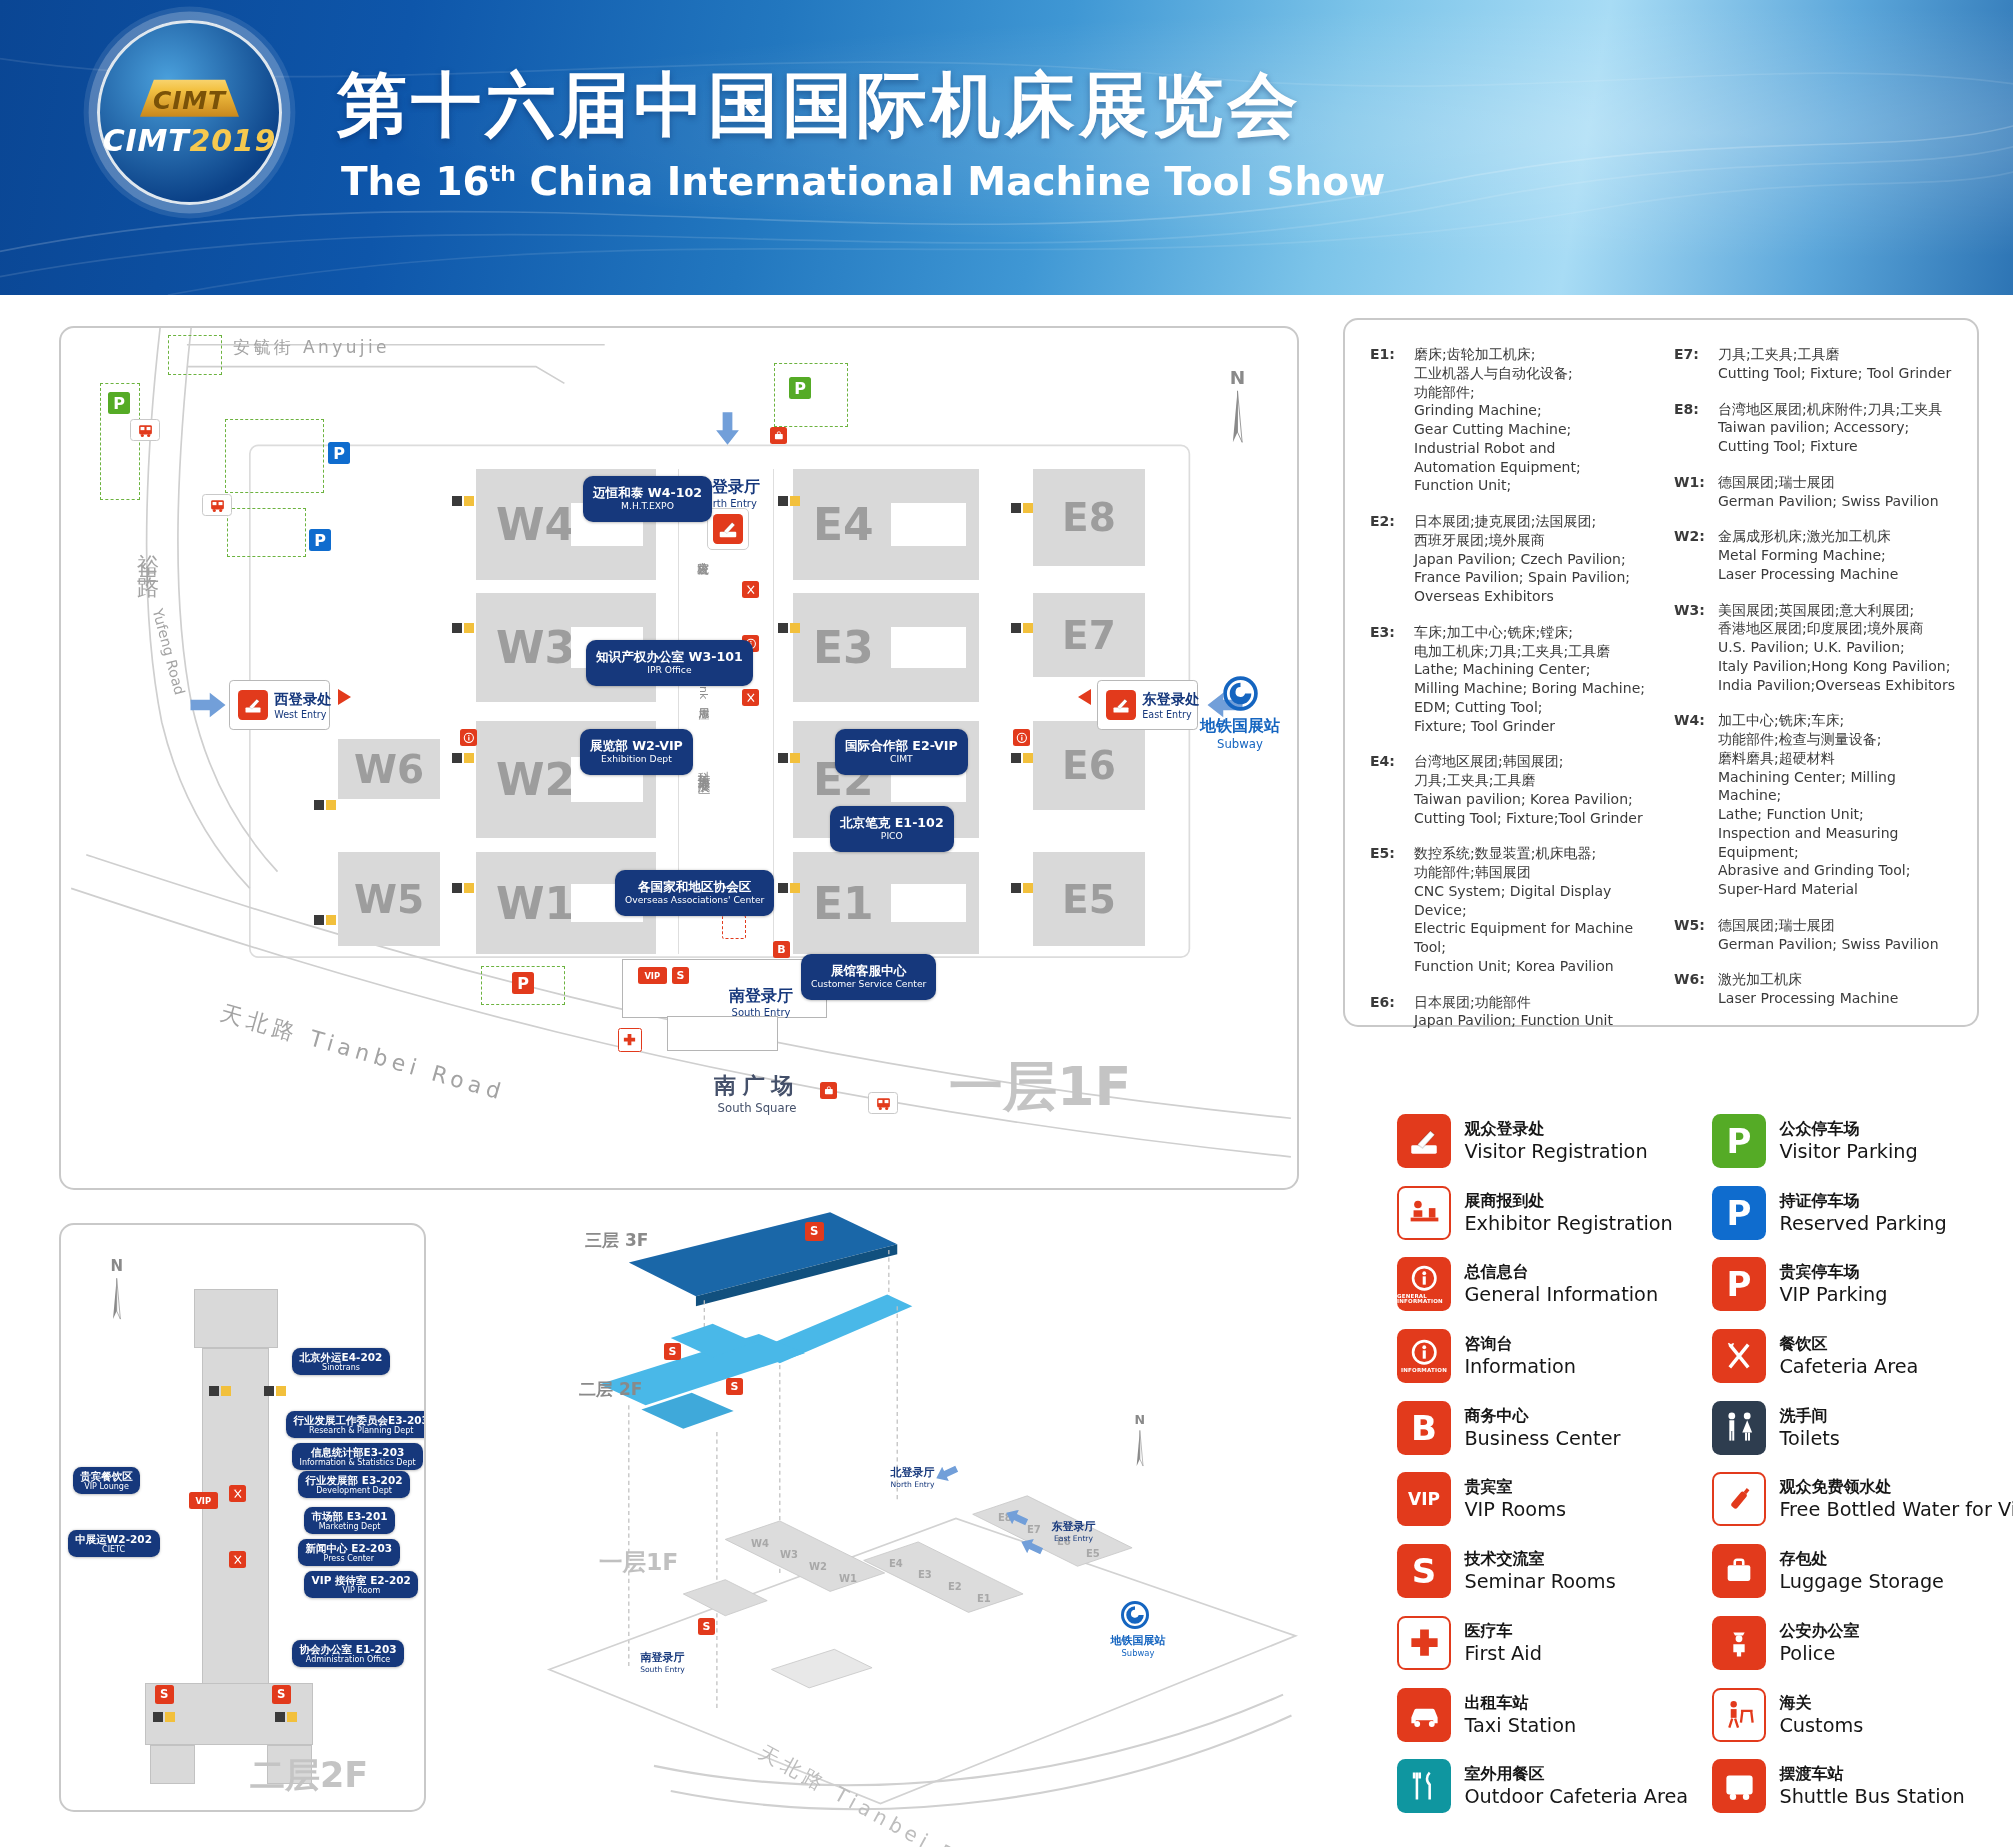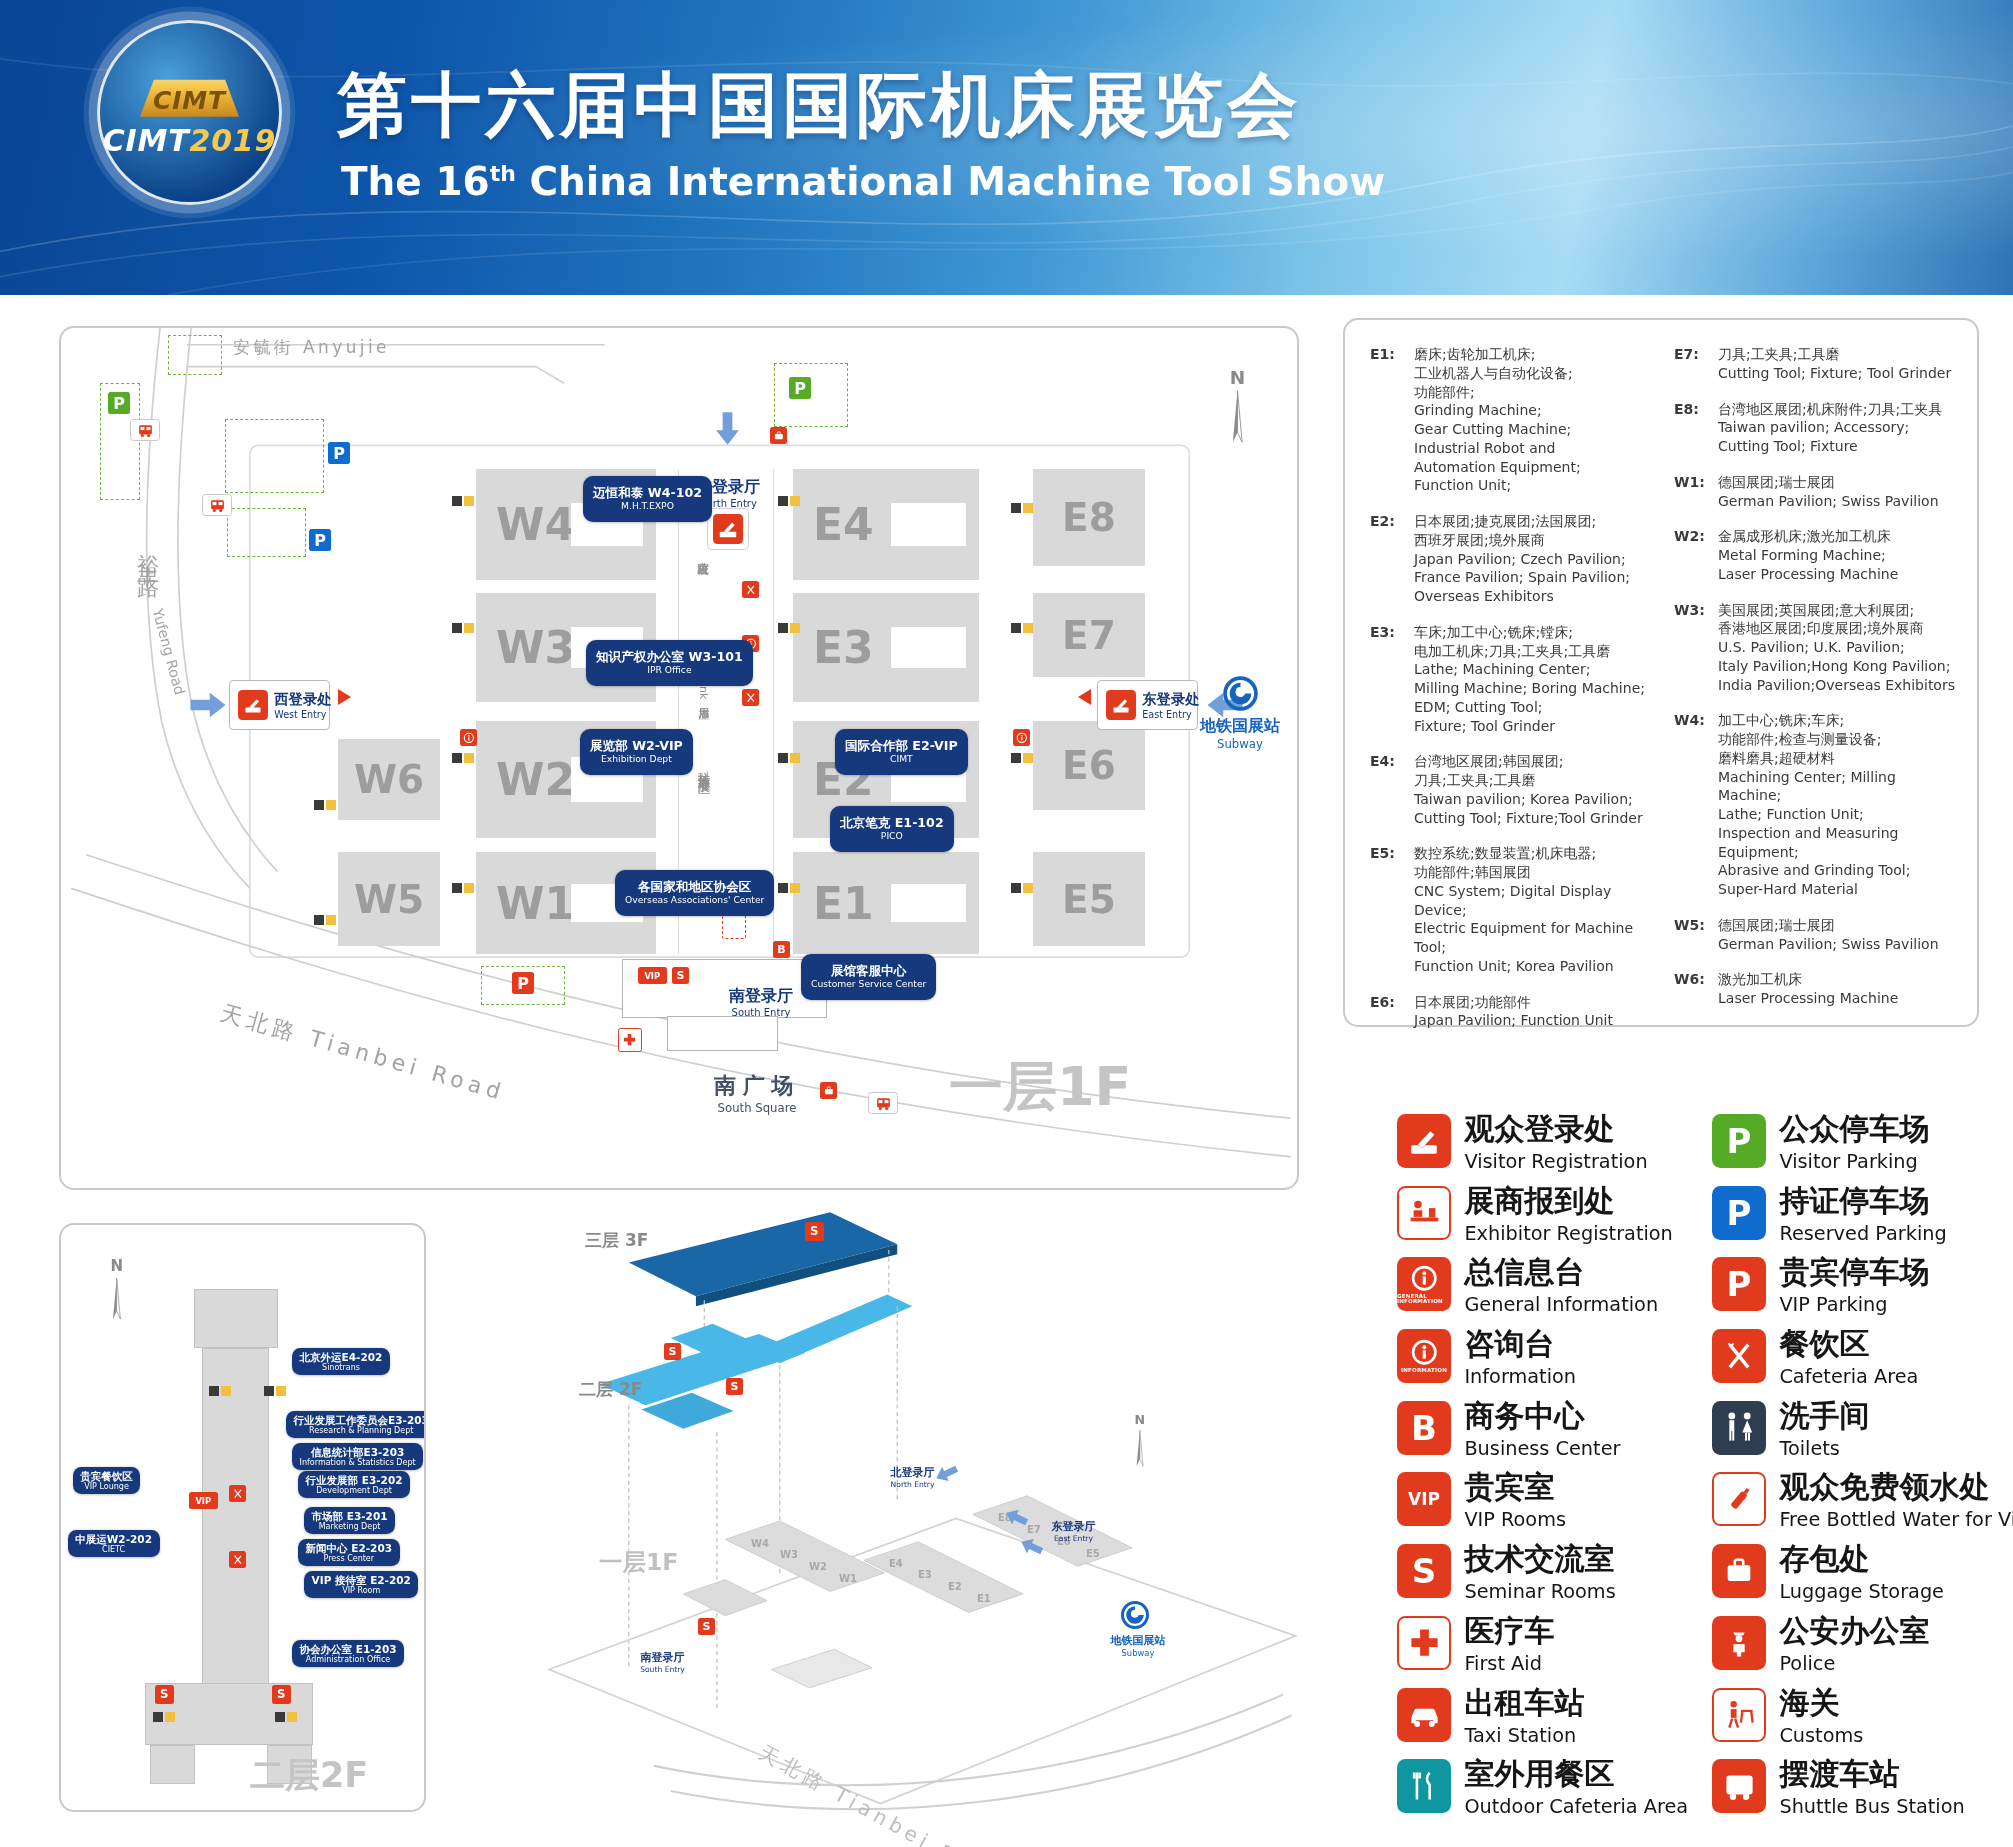--- a/index.html
+++ b/index.html
@@ -270,7 +270,7 @@
       <span>W1</span>
       <i class="notch"></i>
     </div>
-  <div class="hall small" style="left:277px;top:411px;width:102px;height:81px">
+  <div class="hall small" style="left:277px;top:411px;width:102px;height:60px">
       <span>W6</span>
     </div>
   <div class="hall small" style="left:277px;top:524px;width:102px;height:94px">

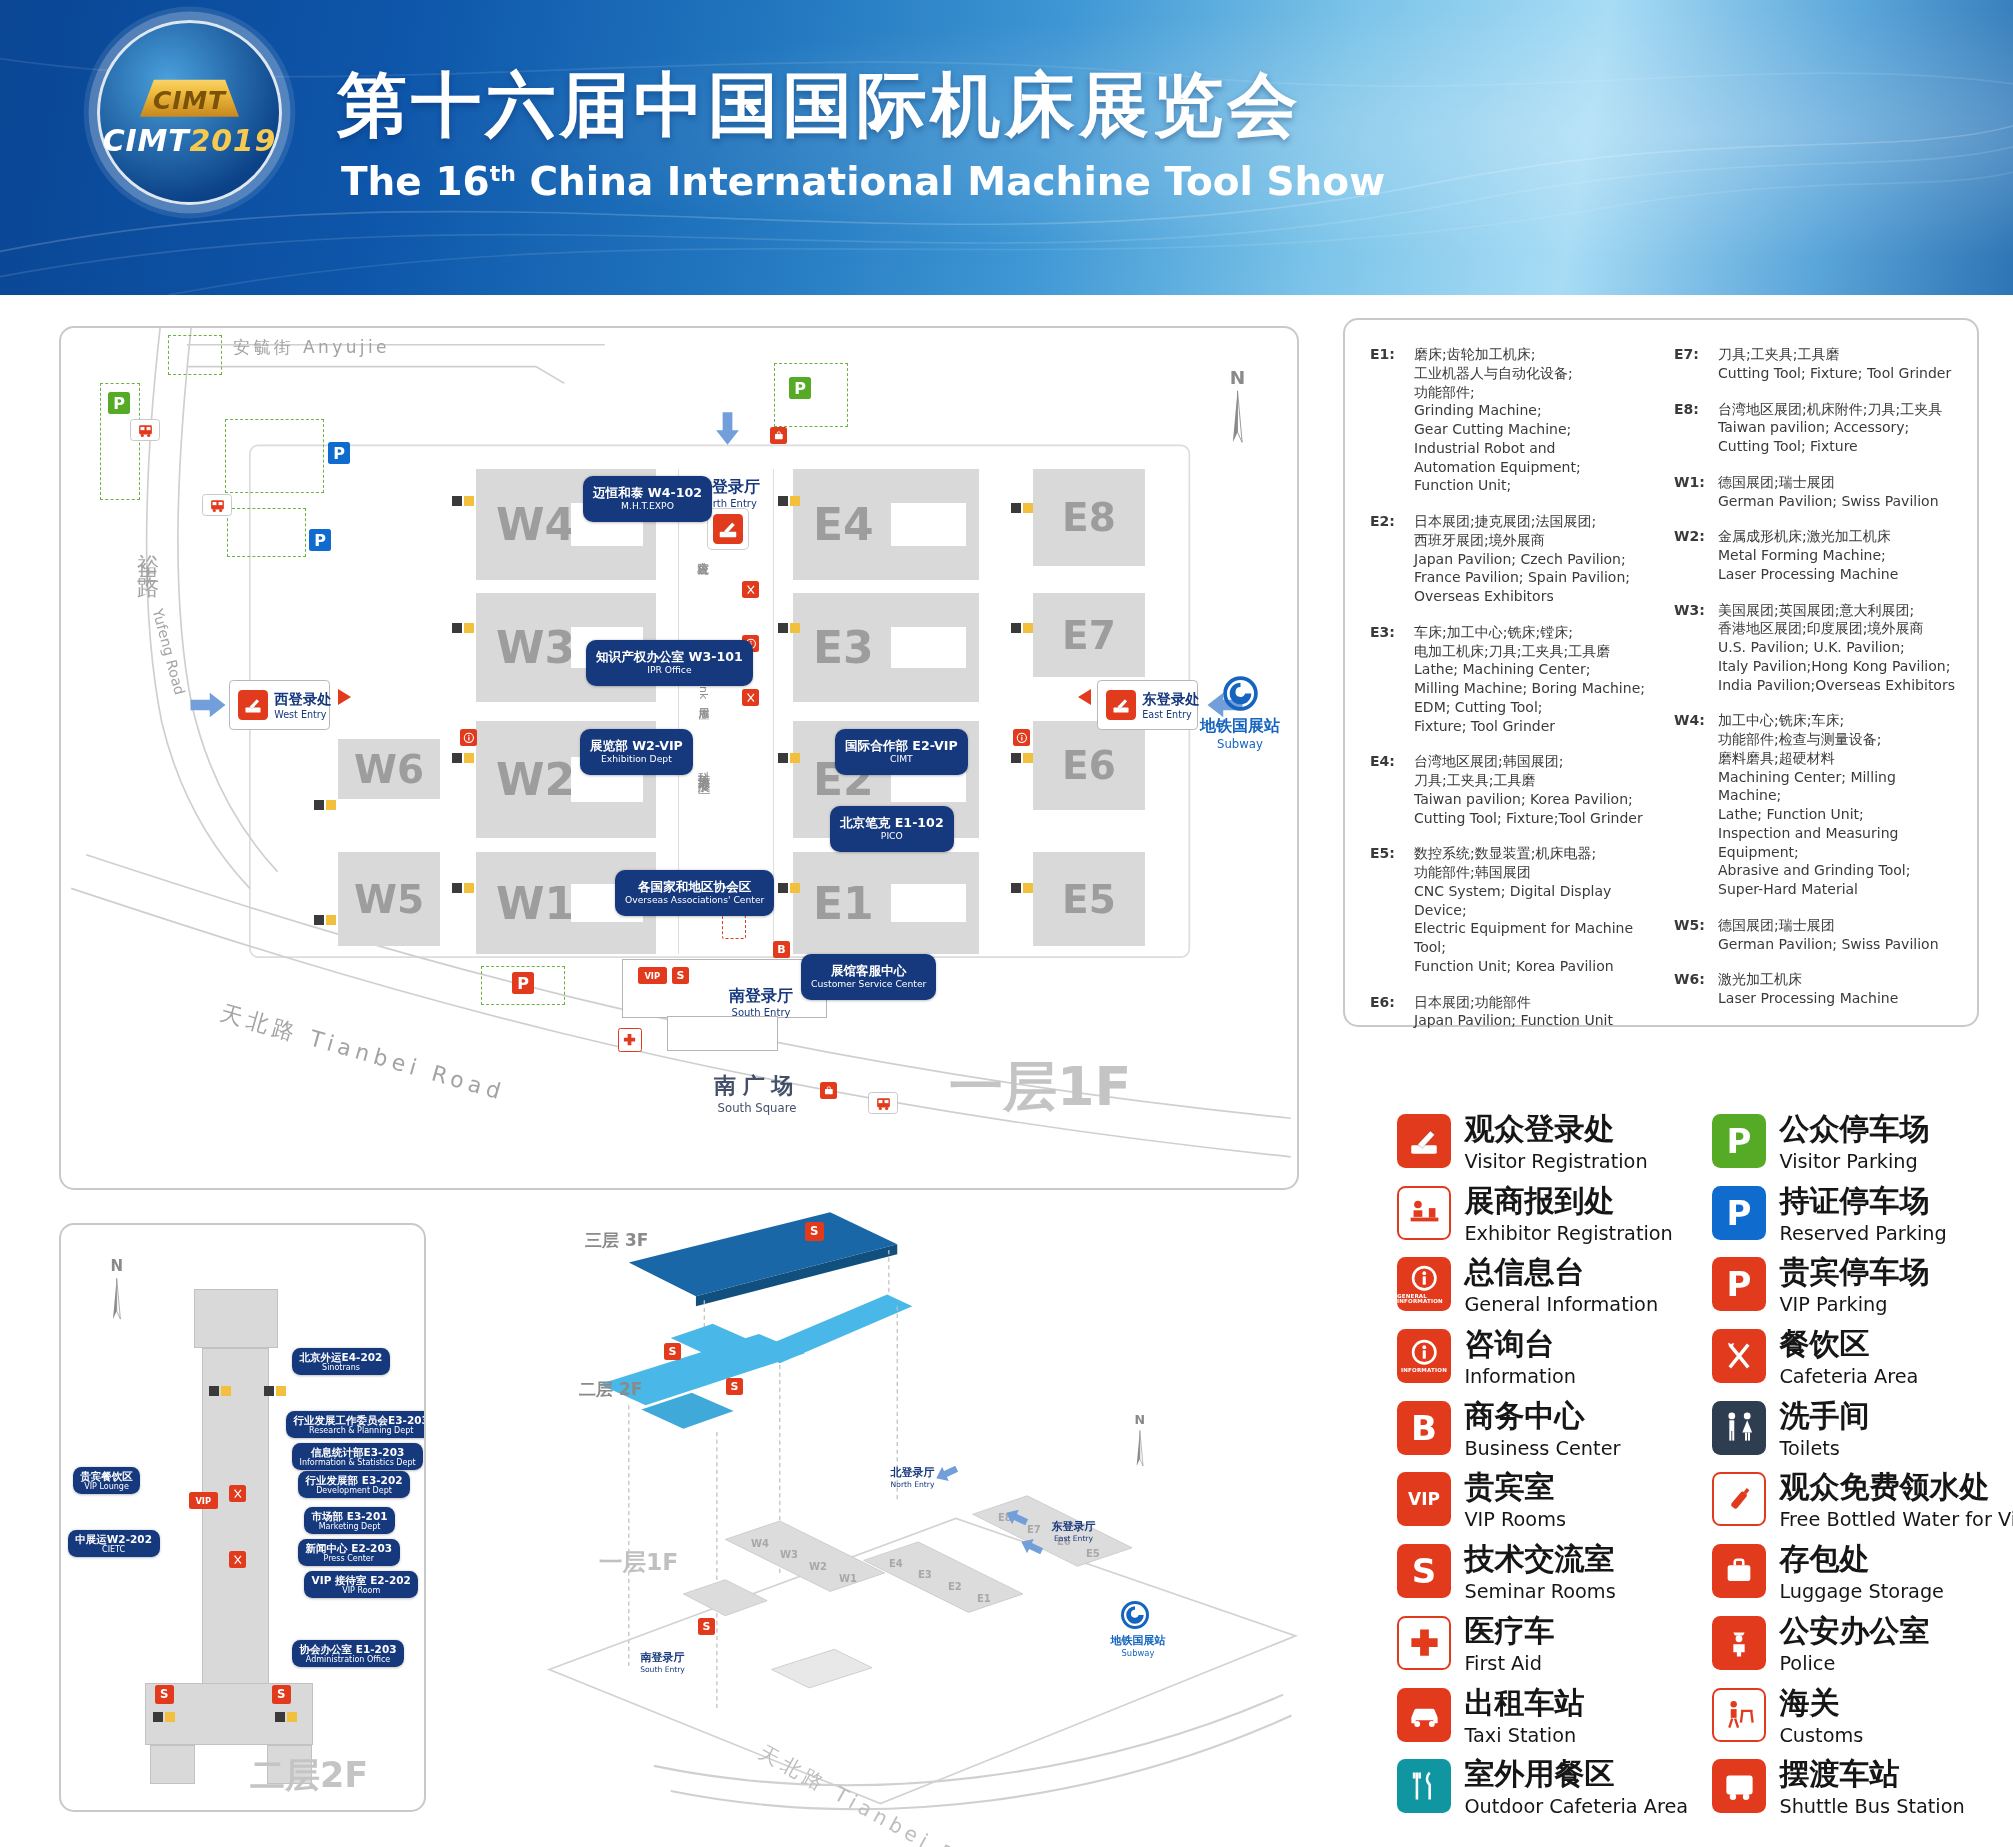--- a/index.html
+++ b/index.html
@@ -91,7 +91,7 @@
 .tile .big{font-size:34px}
 .tile .vip{font-size:17px}
 .tile .cap{font-size:5.5px;letter-spacing:0.2px;margin-top:1.7px;font-weight:bold}
-.lg-zh{font-size:30px;color:#161616;font-weight:bold}
+.lg-zh{font-size:16px;color:#161616;font-weight:bold}
 .lg-en{font-size:19.3px;color:#161616;white-space:nowrap}
 
 .bpart{position:absolute;background:#d9d9d9;border:0.8px solid #c2c2c2;z-index:2}

